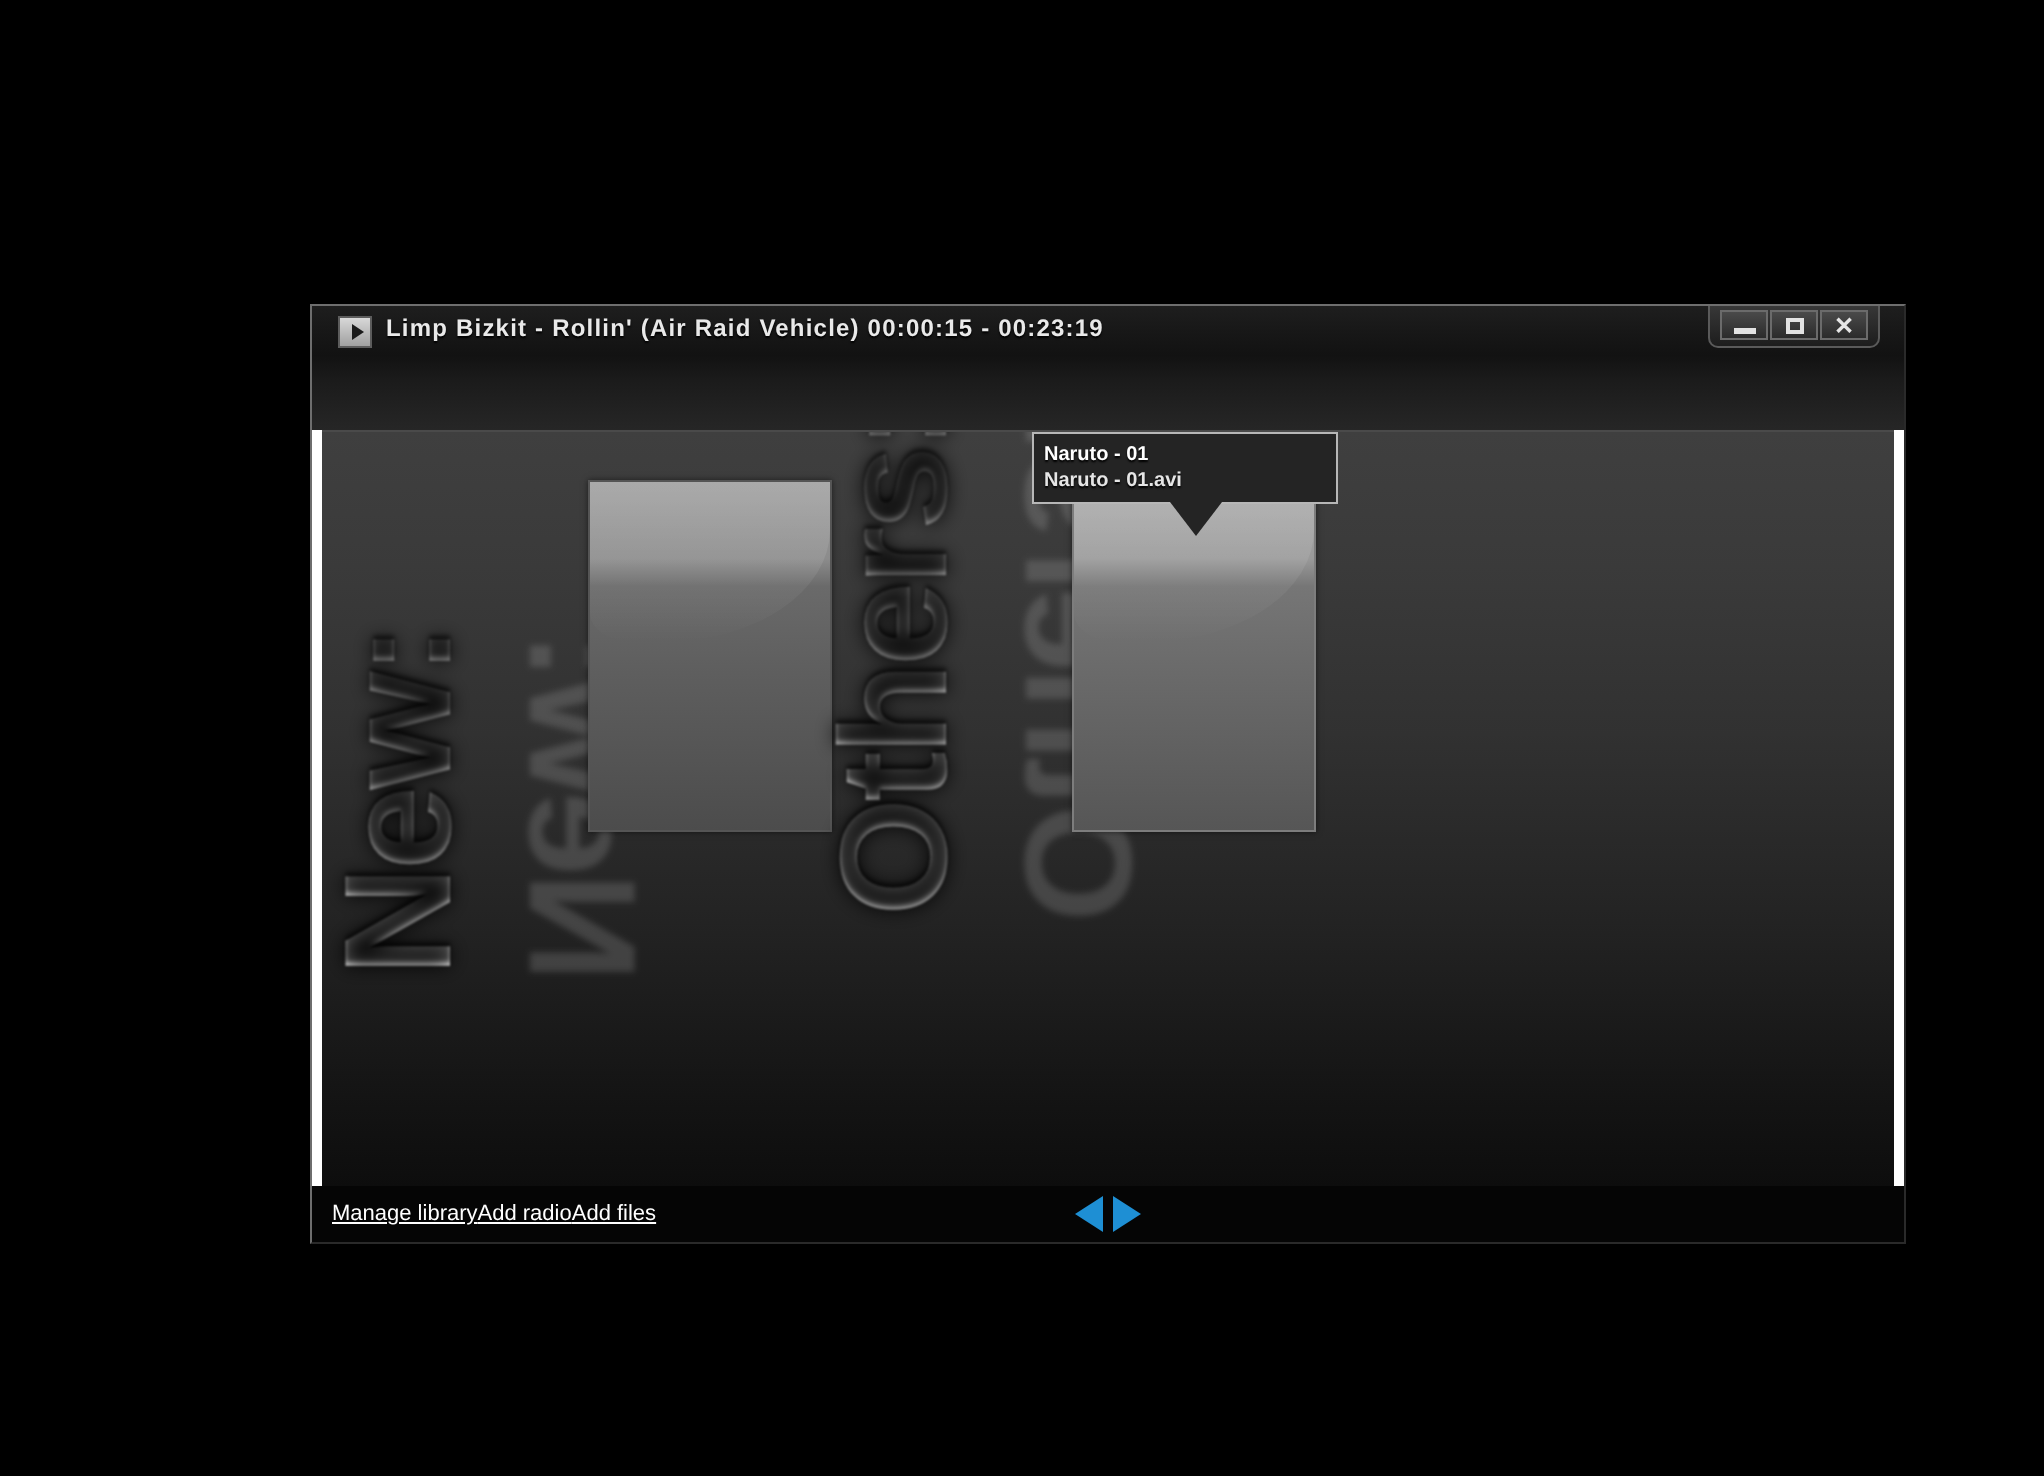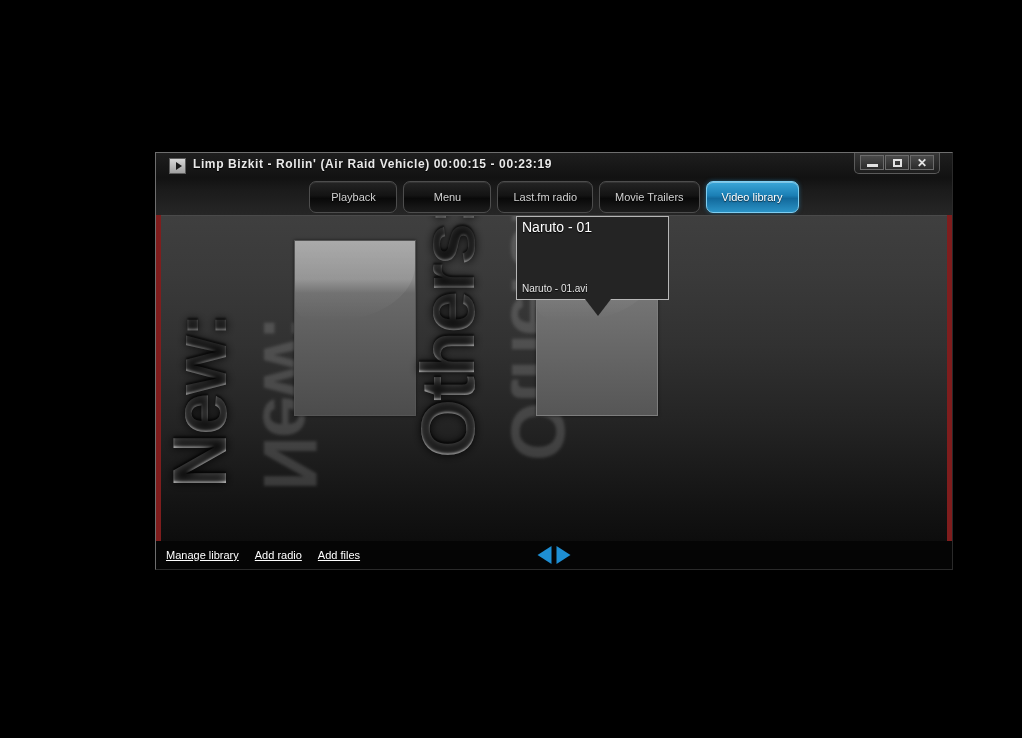--- a/index.html
+++ b/index.html
@@ -14,11 +14,11 @@
   
   #player-window {
     position:absolute; left:155px; top:152px;
-    width:798px; height:418px;
+    width:798px; height:470px;
     border:1px solid #6e6e6e;
     border-right-color:#2a2a2a;
     border-bottom-color:#2a2a2a;
-    background:#7f1d1d;
+    background:#ffffff;
     overflow:hidden;
   }
 

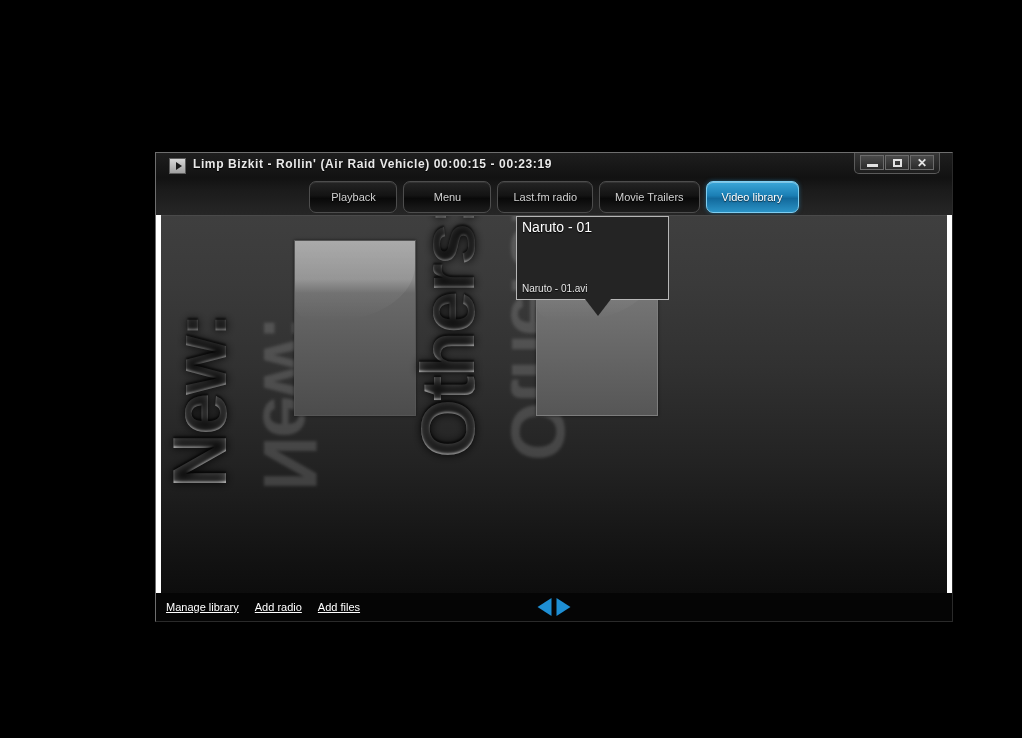--- a/index.html
+++ b/index.html
@@ -236,23 +236,6 @@
         </div>
       </div>
 
-      <div id="tabbar">
-        <div class="tab">
-          <span>Playback</span>
-        </div>
-        <div class="tab">
-          <span>Menu</span>
-        </div>
-        <div class="tab">
-          <span>Last.fm radio</span>
-        </div>
-        <div class="tab">
-          <span>Movie Trailers</span>
-        </div>
-        <div class="tab active">
-          <span>Video library</span>
-        </div>
-      </div>
     </div>
 
     <div id="content">

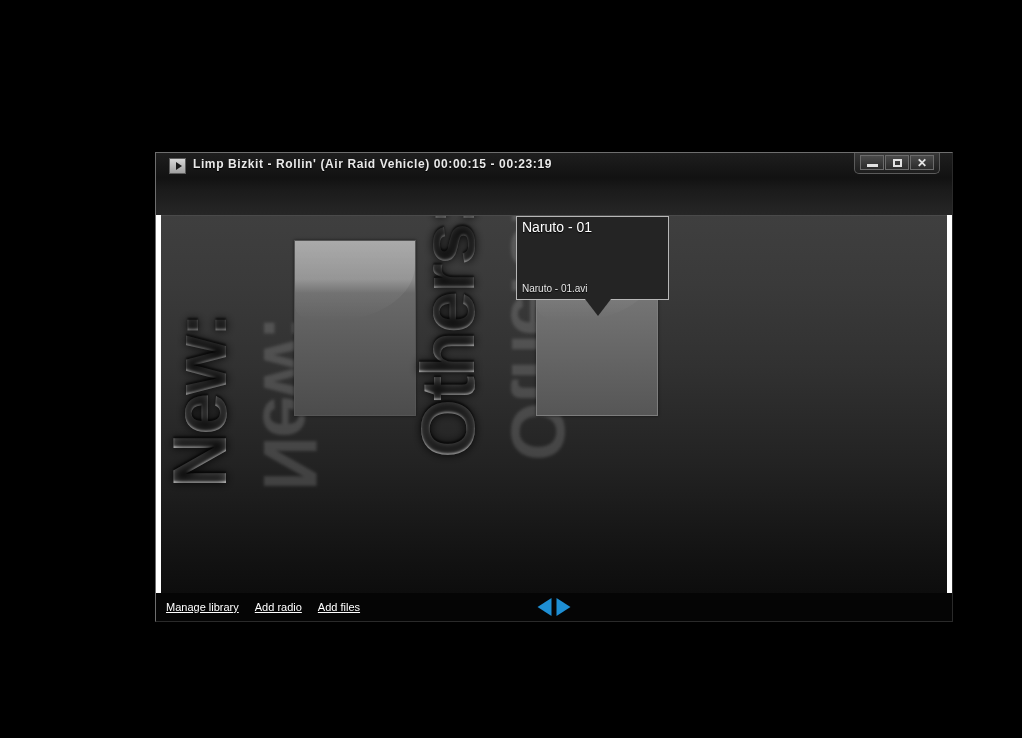--- a/index.html
+++ b/index.html
@@ -164,7 +164,7 @@
     padding:3px 5px 4px 5px;
   }
   #tooltip .tt-title {
-    font-size:14px; font-weight:normal; color:#ffffff;
+    font-size:10px; font-weight:bold; color:#ffffff;
     text-shadow:0 1px 1px #000; line-height:15px;
   }
   #tooltip .tt-sub {

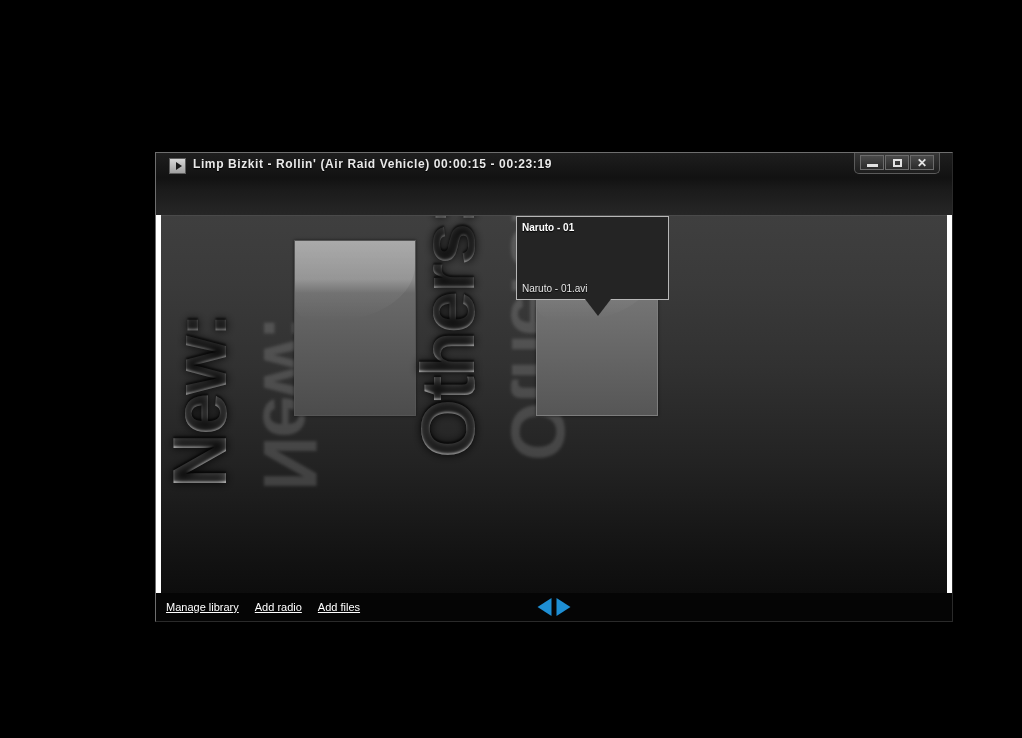--- a/index.html
+++ b/index.html
@@ -168,8 +168,8 @@
     text-shadow:0 1px 1px #000; line-height:15px;
   }
   #tooltip .tt-sub {
-    font-size:10px; font-weight:normal; color:#e6e6e6;
-    text-shadow:0 1px 1px #000; line-height:12px;margin-top:48px;
+    font-size:10px; font-weight:bold; color:#e6e6e6;
+    text-shadow:0 1px 1px #000; line-height:12px;
   }
   #tooltip .tt-arrow {
     position:absolute; left:68px; bottom:-17px;

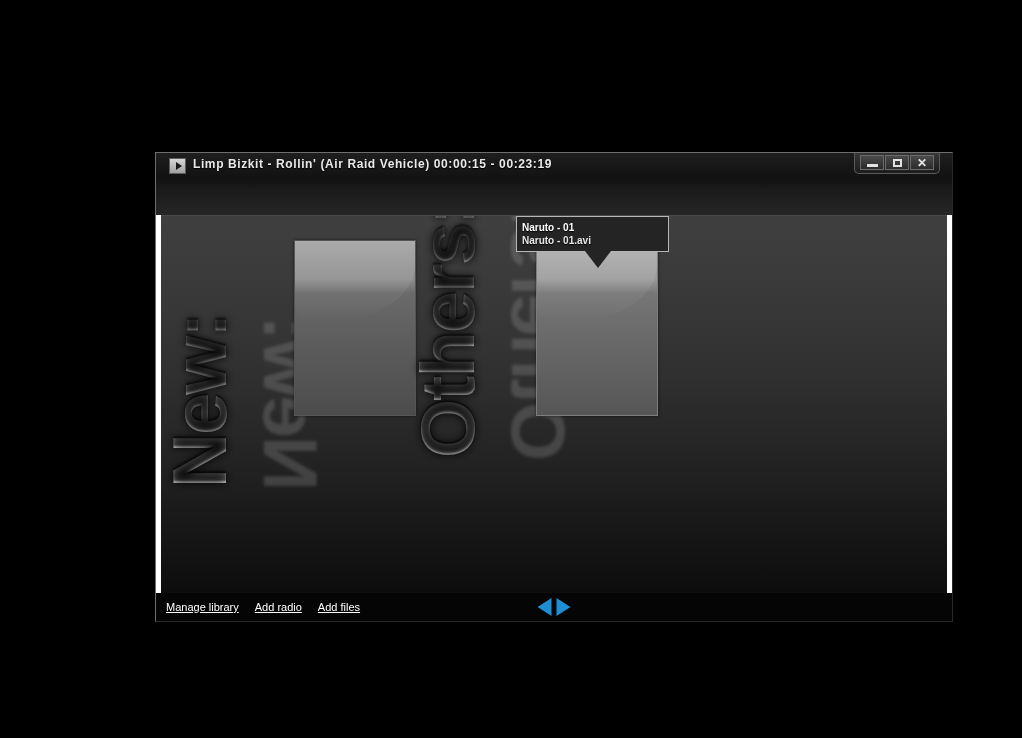--- a/index.html
+++ b/index.html
@@ -185,7 +185,7 @@
     background:#050505;
     display:flex; align-items:center;
   }
-  #status-links { display:flex; gap:16px; margin-left:10px; }
+  #status-links { display:flex; margin-left:10px; }
   .slink {
     font-size:11px; color:#ffffff;
     text-decoration:underline;

